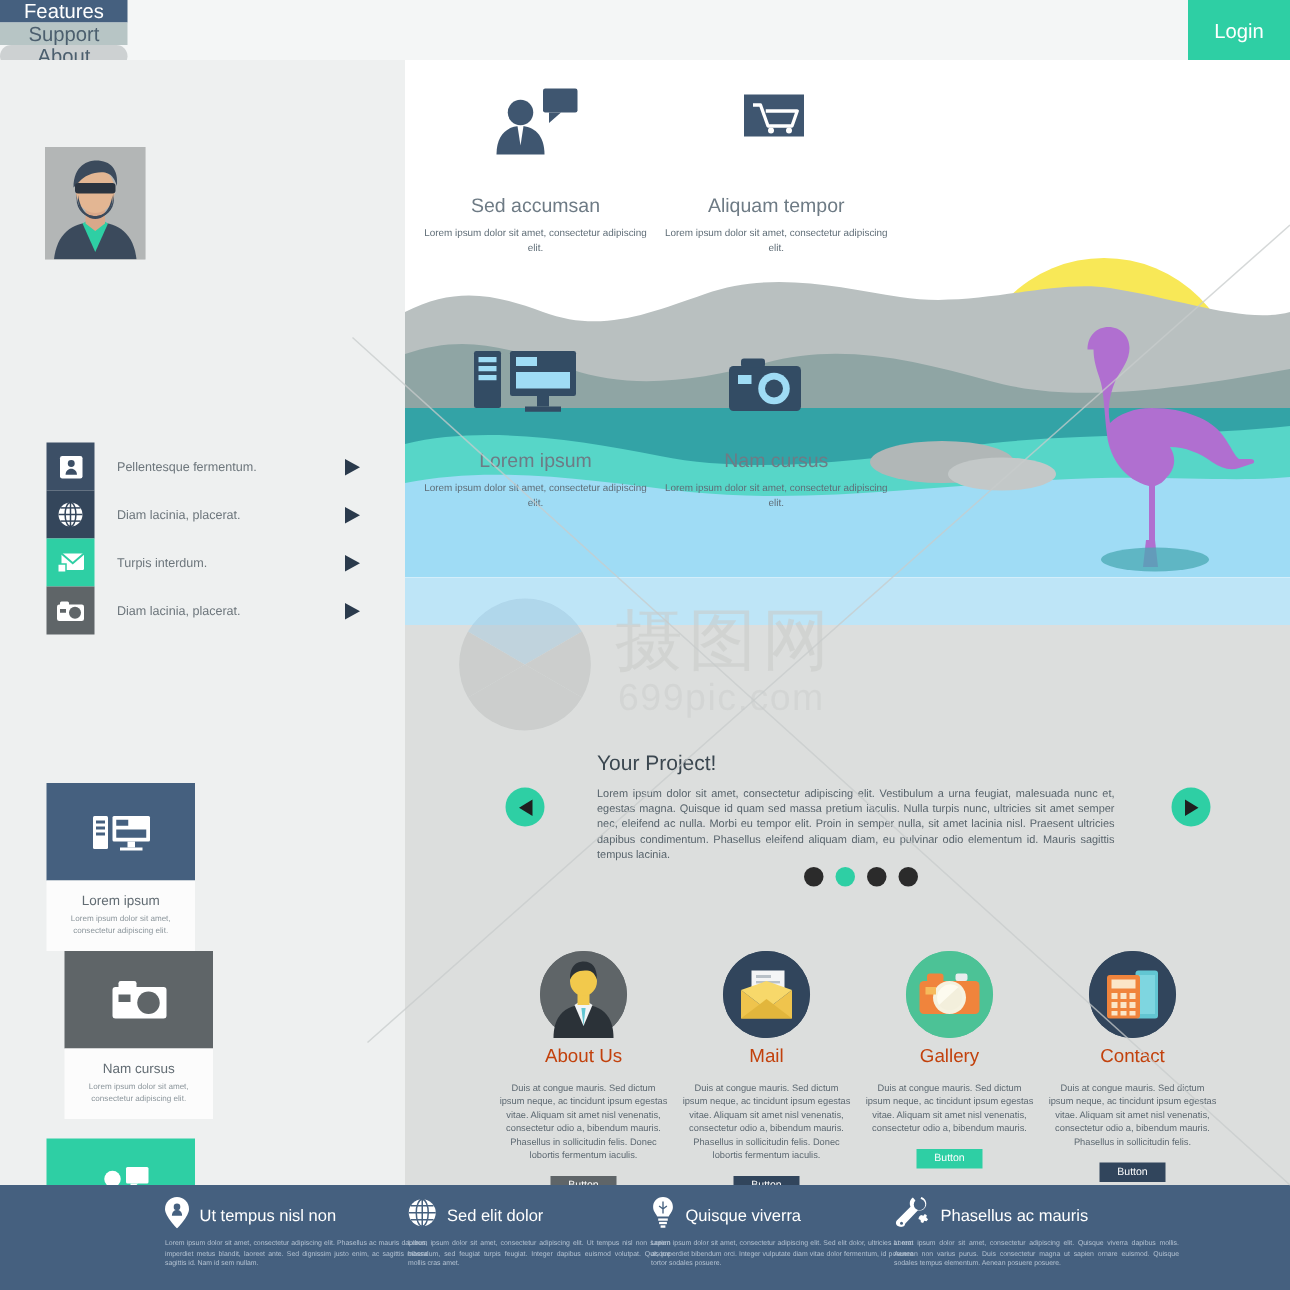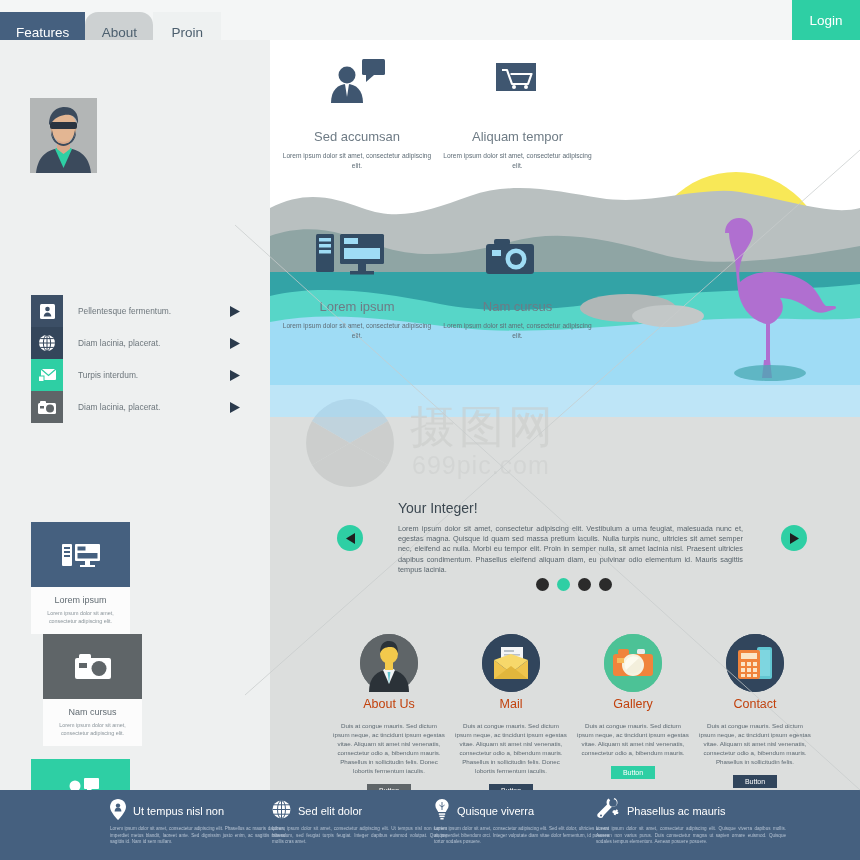--- a/index.html
+++ b/index.html
@@ -18,7 +18,7 @@
     position: absolute; left: 0; top: 0; width: 860px; height: 40px;
     background: #f4f6f6;
   }
-  .tabs { position: absolute; left: 0; top: 12px; height: 40px; display: flex; }
+  .tabs { position: absolute; left: 0; top: 0; height: 40px; display: flex; flex-direction: column; }
   .tab {
     height: 40px; display: flex; align-items: center; justify-content: center;
     font-size: 13.5px; color: #455a72; padding: 0 16px; min-width: 68px;

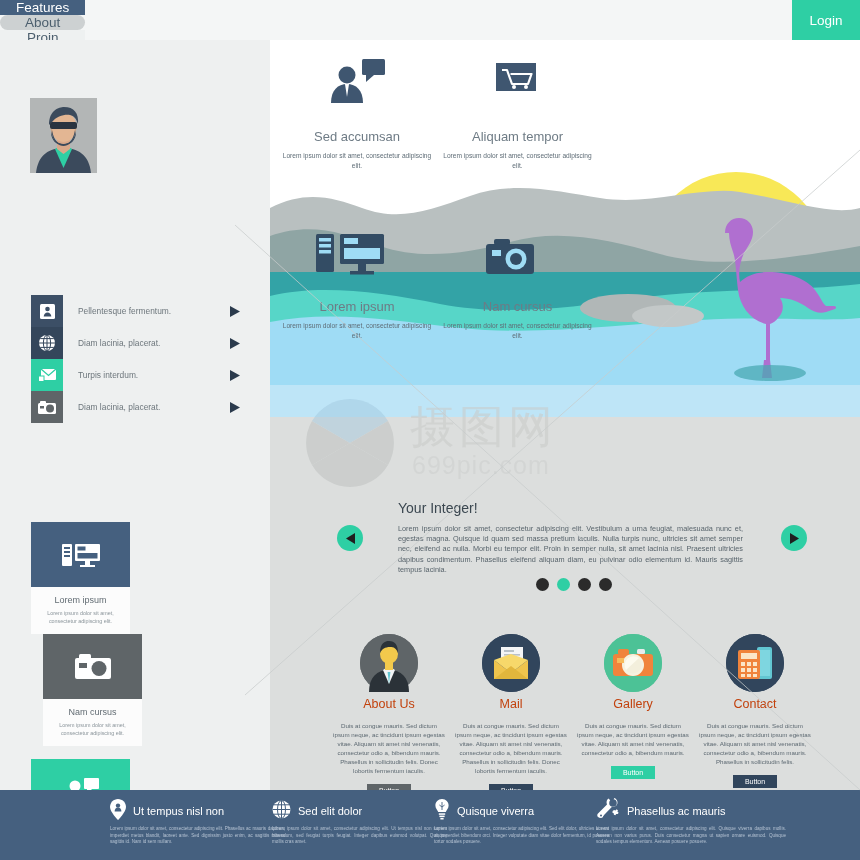--- a/index.html
+++ b/index.html
@@ -141,6 +141,9 @@
     <div class="tabs">
       <div class="tab t1">
           <span>Features</span>
+        </div>
+      <div class="tab t2">
+          <span>Support</span>
         </div>
       <div class="tab t3">
           <span>About</span>

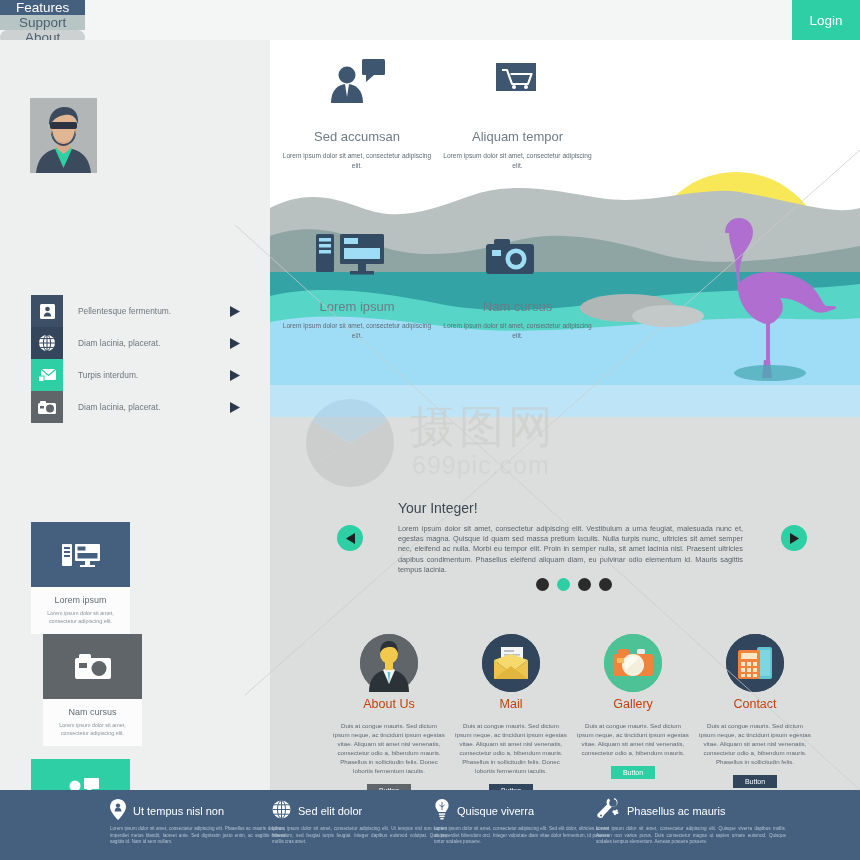--- a/index.html
+++ b/index.html
@@ -424,7 +424,7 @@
       </div>
 
       <div class="slide-content">
-        <div class="slide-title">Your Integer!</div>
+        <div class="slide-title">Your Project!</div>
         <div class="slide-text">Lorem ipsum dolor sit amet, consectetur adipiscing elit. Vestibulum a urna feugiat, malesuada nunc et, egestas magna. Quisque id quam sed massa pretium iaculis. Nulla turpis nunc, ultricies sit amet semper nec, eleifend ac nulla. Morbi eu tempor elit. Proin in semper nulla, sit amet lacinia nisl. Praesent ultricies dapibus condimentum. Phasellus eleifend aliquam diam, eu pulvinar odio elementum id. Mauris sagittis tempus lacinia.</div>
       </div>
 

